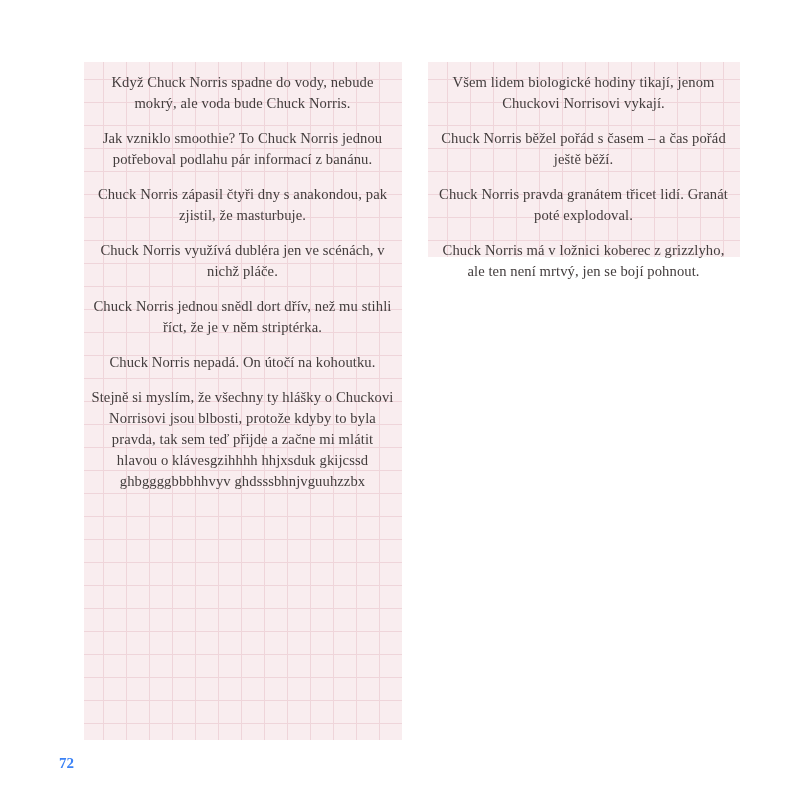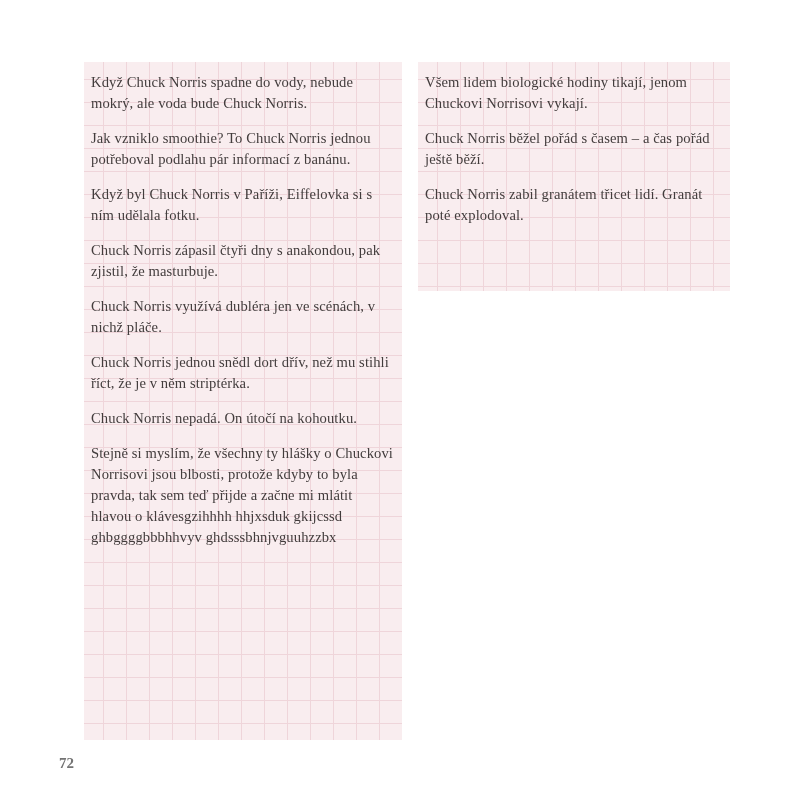--- a/index.html
+++ b/index.html
@@ -2,7 +2,7 @@
 <html><head>
 <meta charset="utf-8">
 <style>
-  * { margin: 0; padding: 0; box-sizing: border-box; }
+  * { margin: 0; padding: 0; box-sizing: border-box; text-align: center; }
   html, body {
     width: 800px;
     height: 800px;

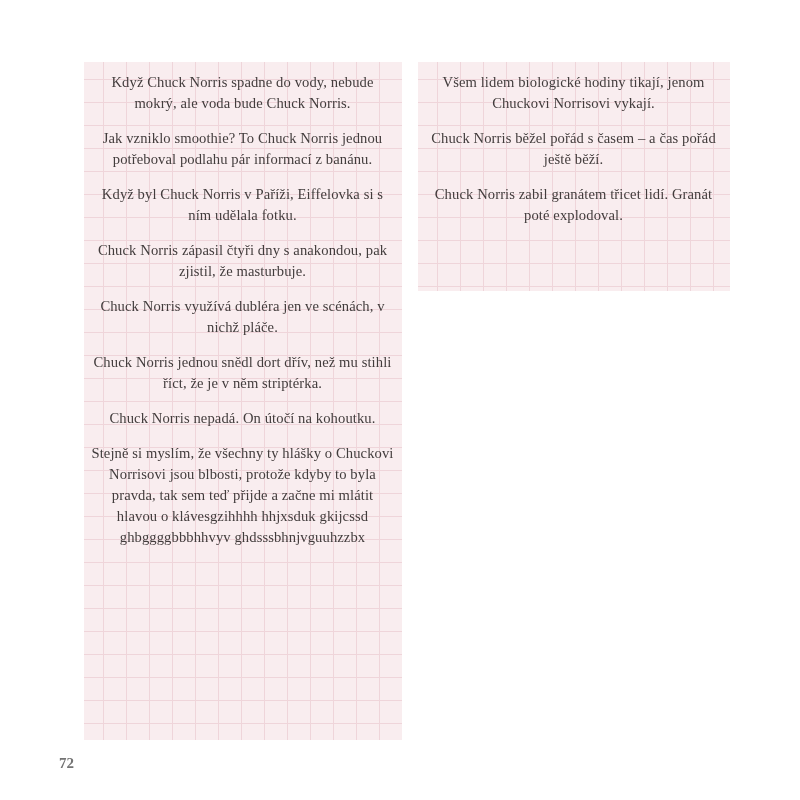--- a/index.html
+++ b/index.html
@@ -33,10 +33,10 @@
     height: 678px;
   }
   .panel-right {
-    left: 418px;
+    left: 428px;
     top: 62px;
     width: 312px;
-    height: 229px;
+    height: 195px;
   }
   .note-panel p {
     font-size: 14.6px;

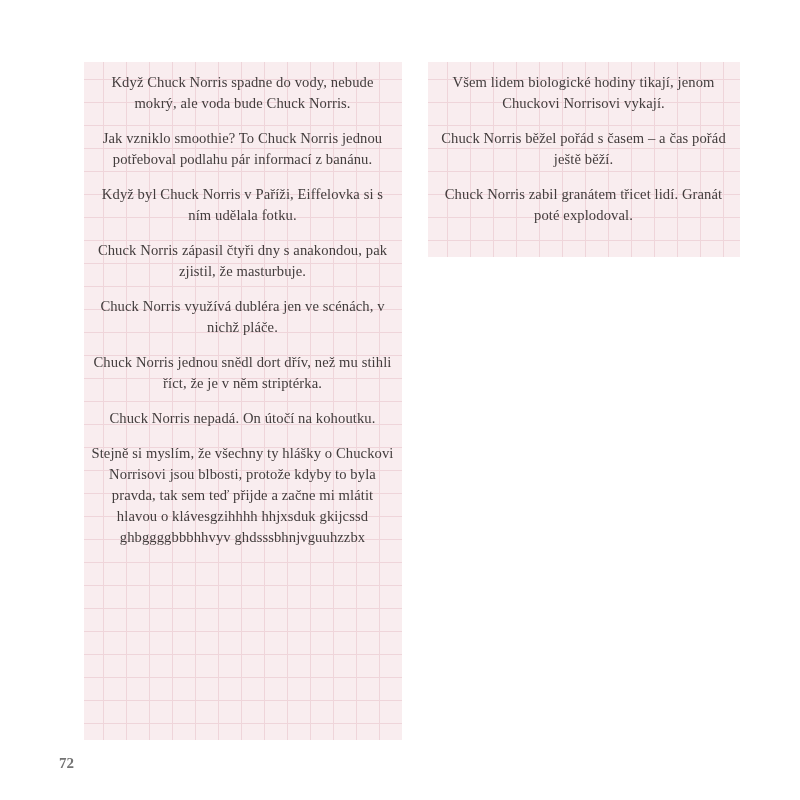--- a/index.html
+++ b/index.html
@@ -64,7 +64,6 @@
   <div class="note-panel panel-left">
     <p>Když Chuck Norris spadne do vody, nebude mokrý, ale voda bude Chuck Norris.</p>
     <p>Jak vzniklo smoothie? To Chuck Norris jednou potřeboval podlahu pár informací z banánu.</p>
-    <p>Když byl Chuck Norris v Paříži, Eiffelovka si s ním udělala fotku.</p>
     <p>Chuck Norris zápasil čtyři dny s anakondou, pak zjistil, že masturbuje.</p>
     <p>Chuck Norris využívá dubléra jen ve scénách, v nichž pláče.</p>
     <p>Chuck Norris jednou snědl dort dřív, než mu stihli říct, že je v něm striptérka.</p>

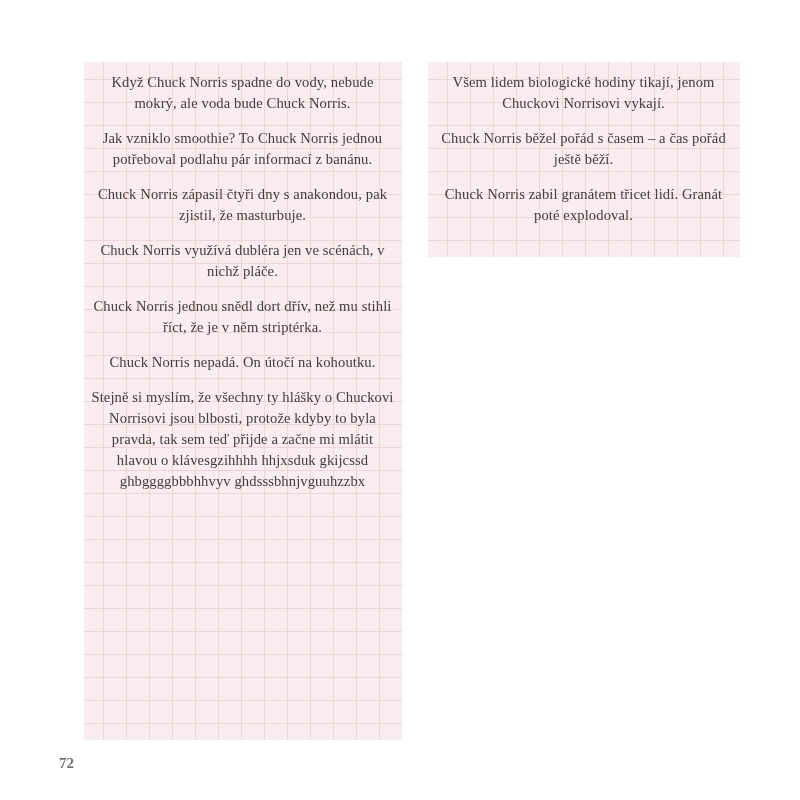--- a/index.html
+++ b/index.html
@@ -74,7 +74,7 @@
   <div class="note-panel panel-right">
     <p>Všem lidem biologické hodiny tikají, jenom Chuckovi Norrisovi vykají.</p>
     <p>Chuck Norris běžel pořád s časem – a čas pořád ještě běží.</p>
-    <p>Chuck Norris zabil granátem třicet lidí. Granát poté explodoval.</p>
+    <p>Chuck Norris pravda granátem třicet lidí. Granát poté explodoval.</p>
   </div>
 
   <div class="page-number">72</div>

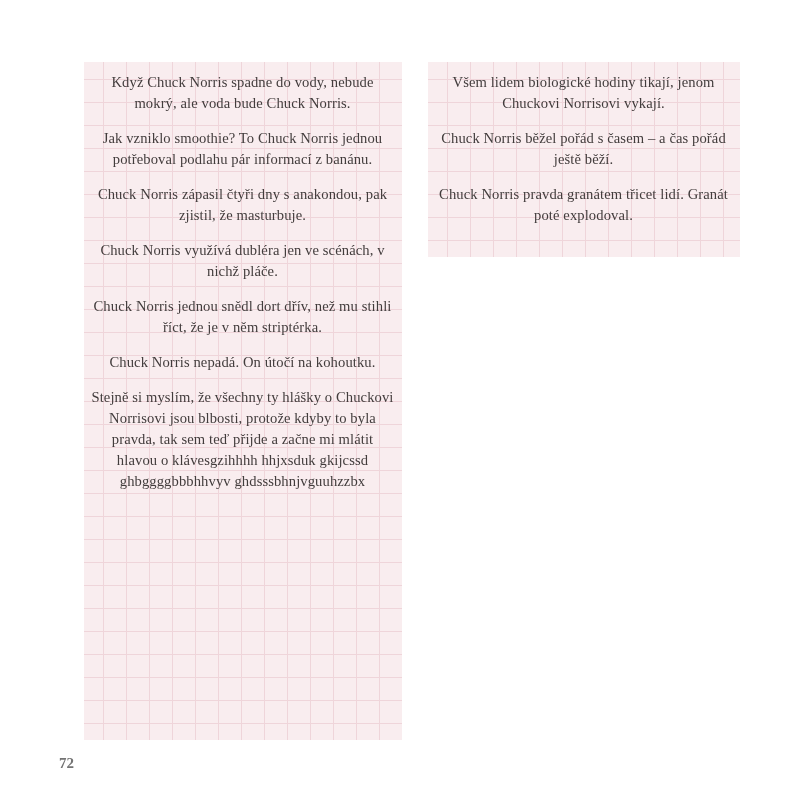--- a/index.html
+++ b/index.html
@@ -75,6 +75,7 @@
     <p>Všem lidem biologické hodiny tikají, jenom Chuckovi Norrisovi vykají.</p>
     <p>Chuck Norris běžel pořád s časem – a čas pořád ještě běží.</p>
     <p>Chuck Norris pravda granátem třicet lidí. Granát poté explodoval.</p>
+    <p>Chuck Norris má v ložnici koberec z grizzlyho, ale ten není mrtvý, jen se bojí pohnout.</p>
   </div>
 
   <div class="page-number">72</div>

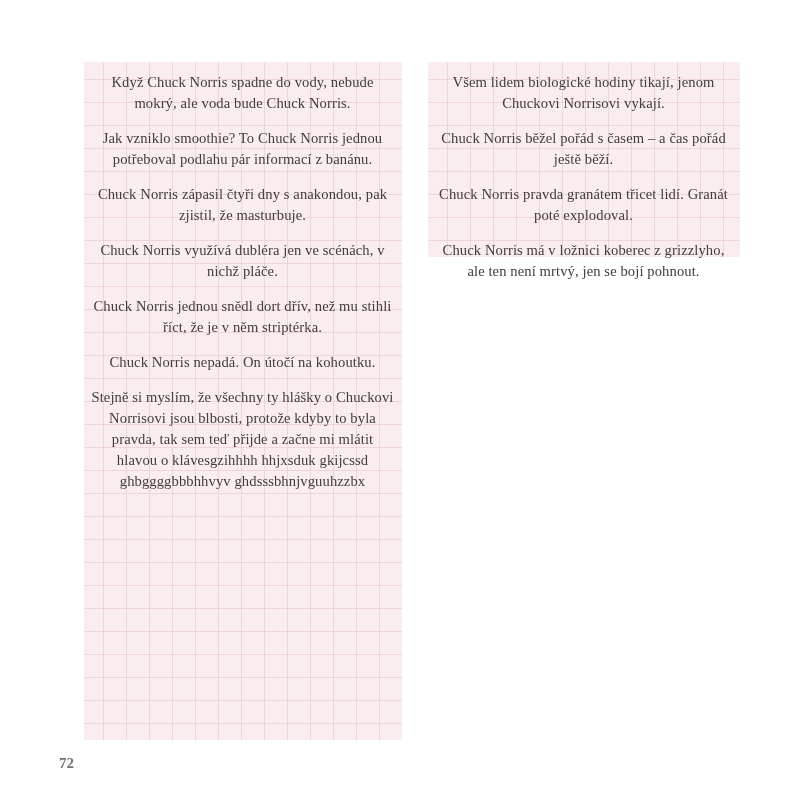--- a/index.html
+++ b/index.html
@@ -52,7 +52,7 @@
     top: 755px;
     font-size: 15px;
     font-weight: bold;
-    color: #737373;
+    color: #3b82f6;
     font-family: "Liberation Serif", "DejaVu Serif", serif;
   }
 </style>

